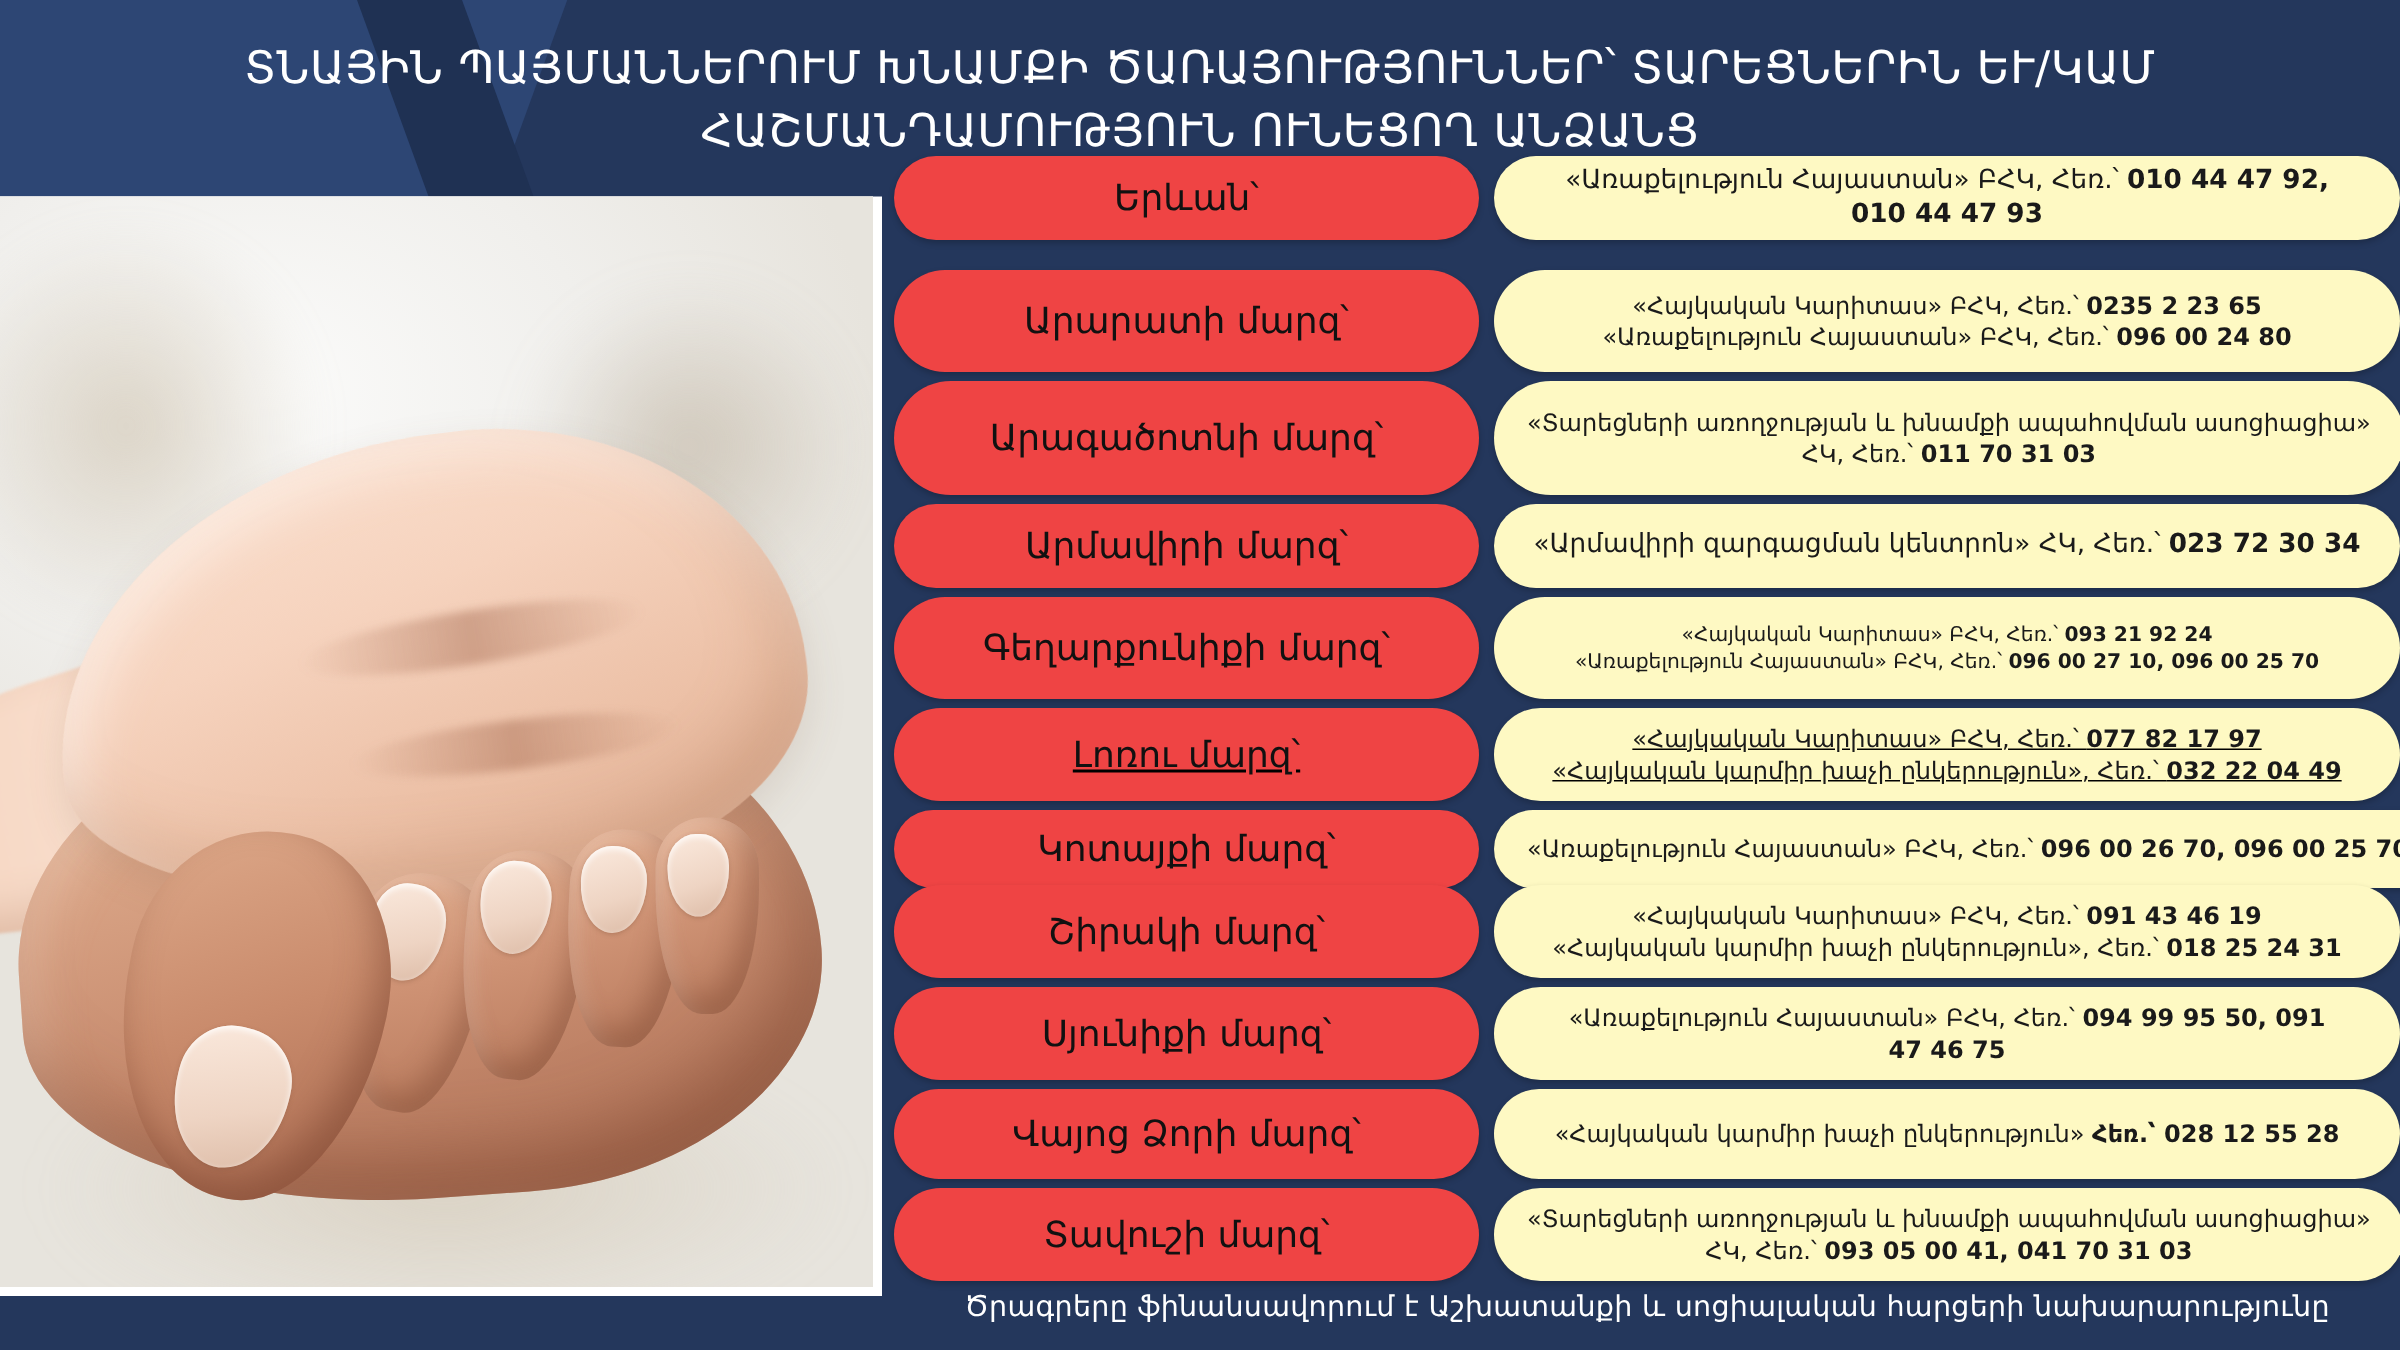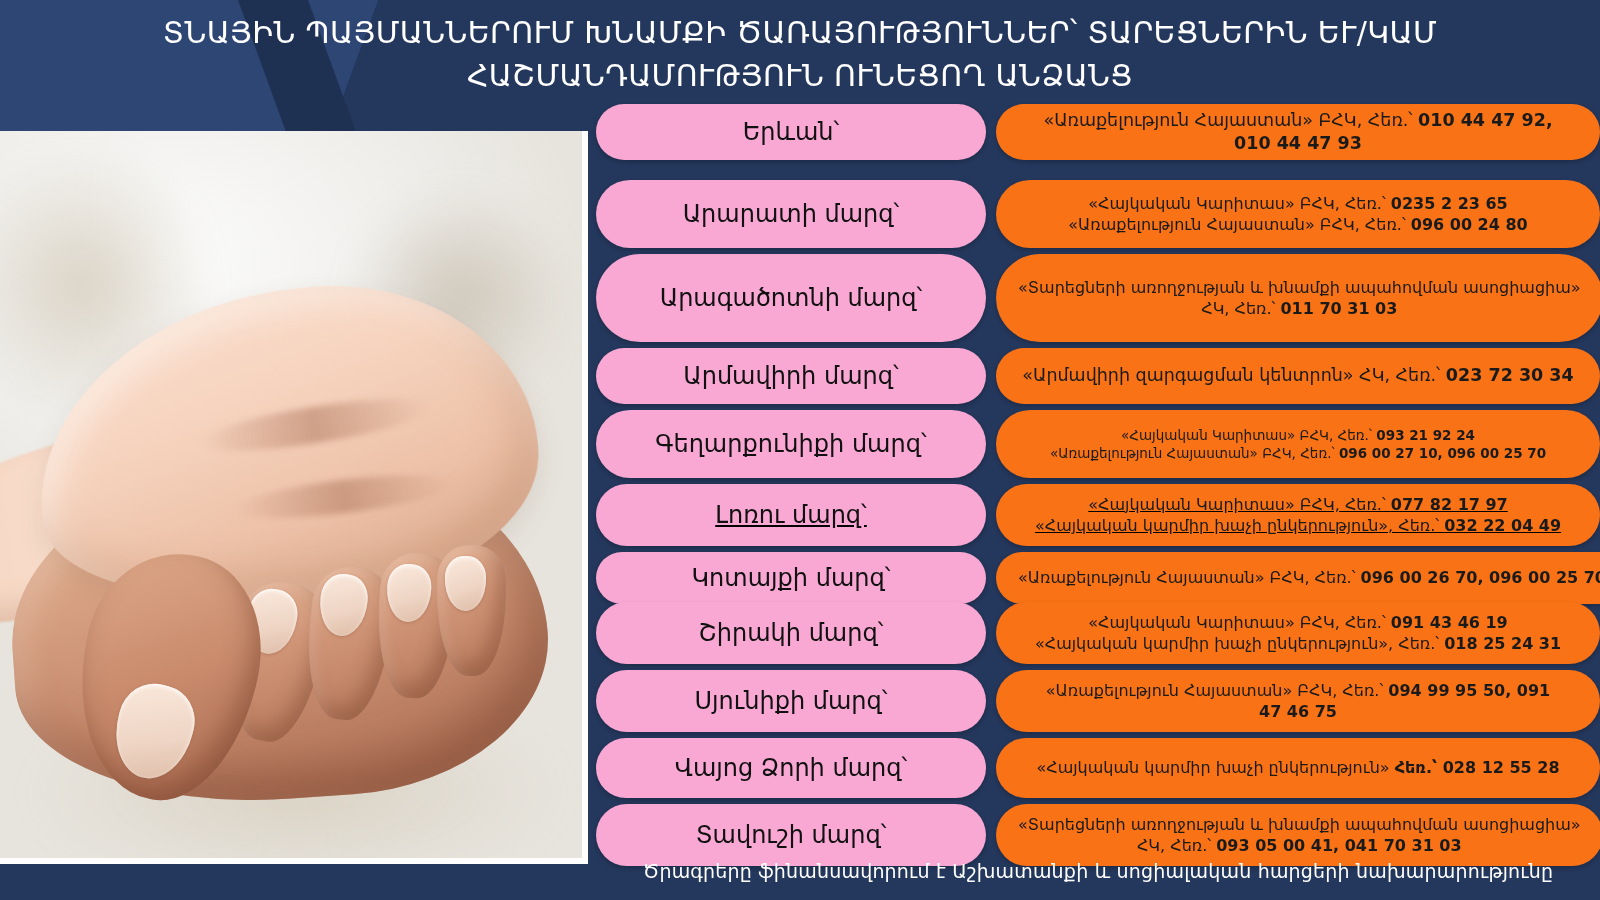--- a/index.html
+++ b/index.html
@@ -50,7 +50,7 @@
     height: 110px;
     z-index: 5;
     display: flex;
-    align-items: center;
+    align-items: flex-end;
     justify-content: center;
     padding: 0 60px;
   }

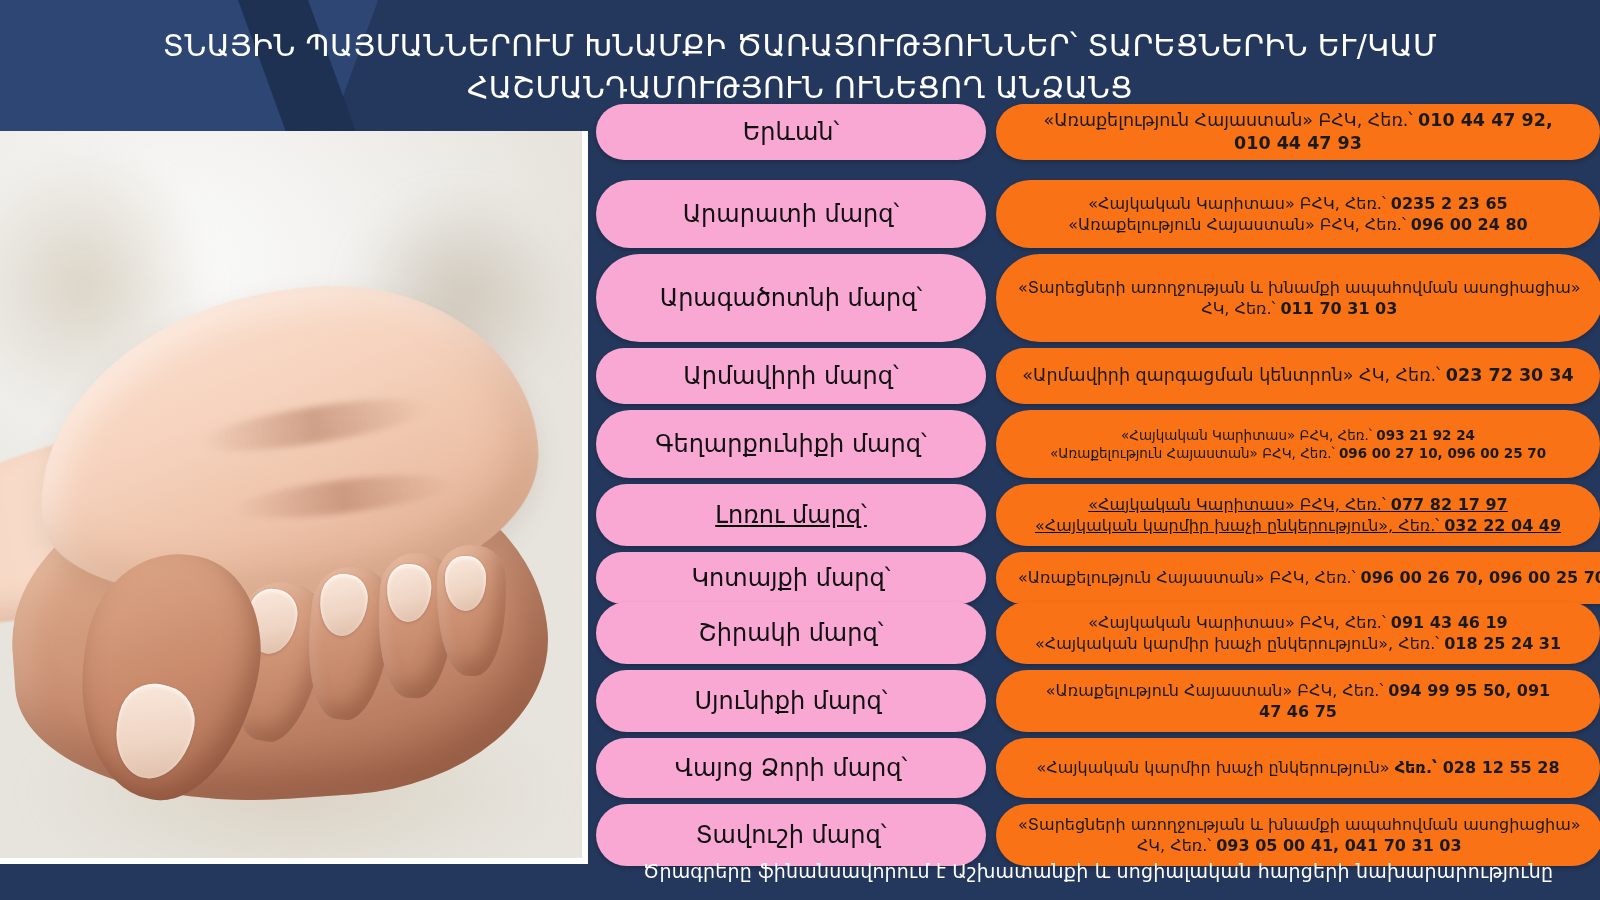--- a/index.html
+++ b/index.html
@@ -202,7 +202,7 @@
 
   .pill {
     flex: 0 0 390px;
-    background: #f9a8d4;
+    background: #ef4444;
     border-radius: 999px;
     display: flex;
     align-items: center;

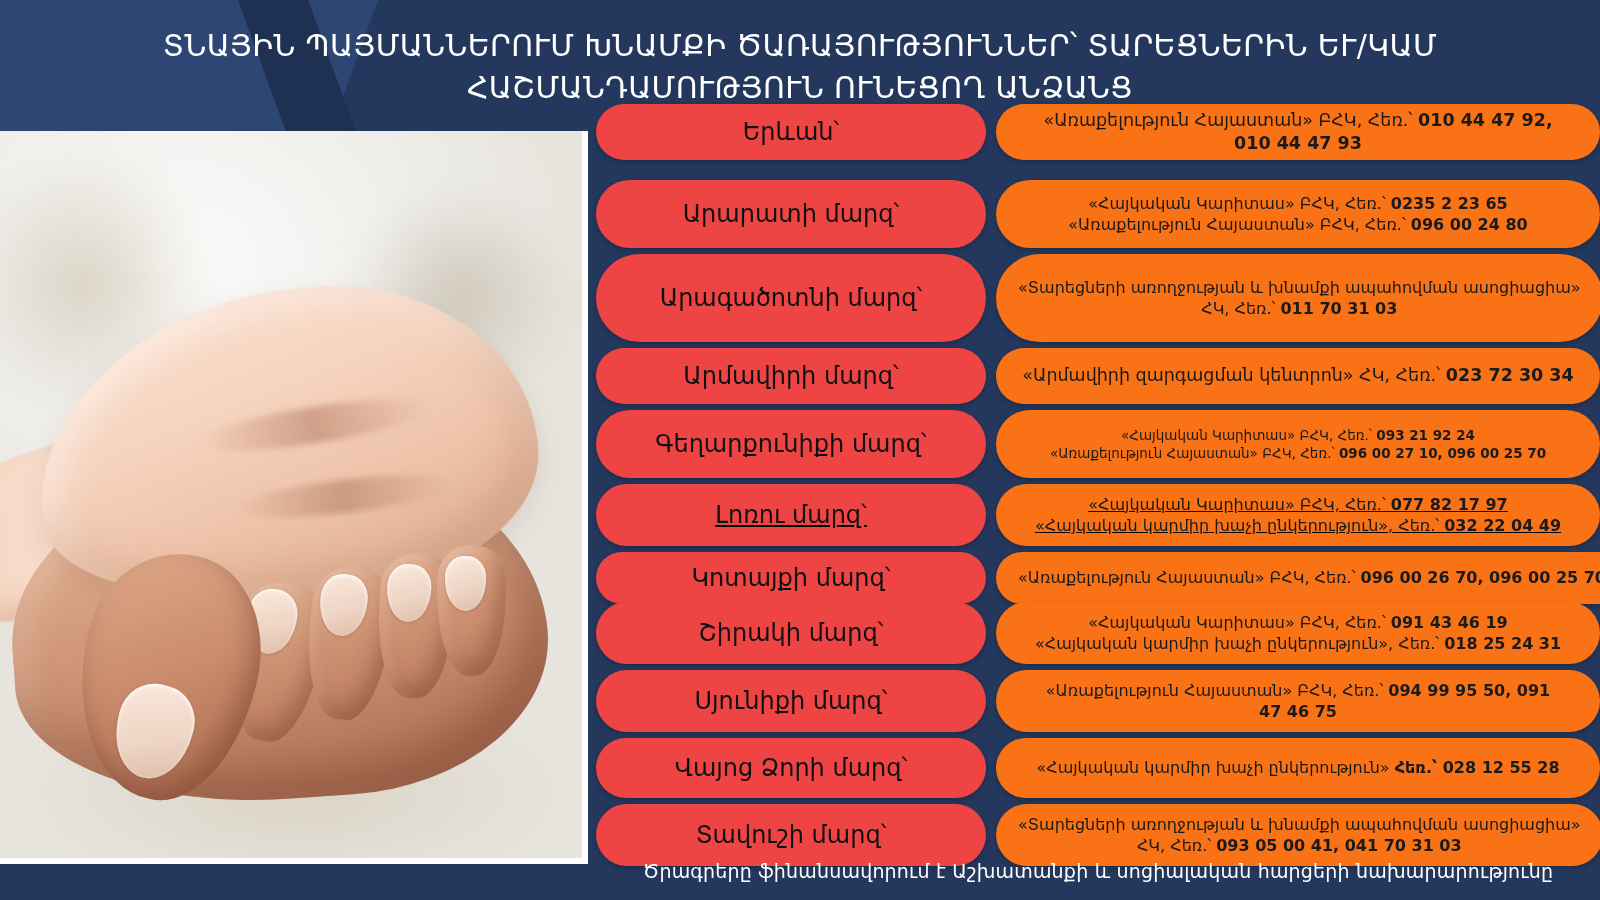--- a/index.html
+++ b/index.html
@@ -218,7 +218,7 @@
 
   .panel {
     flex: 1 1 auto;
-    background: #f97316;
+    background: #fef9c3;
     border-radius: 999px;
     display: flex;
     align-items: center;

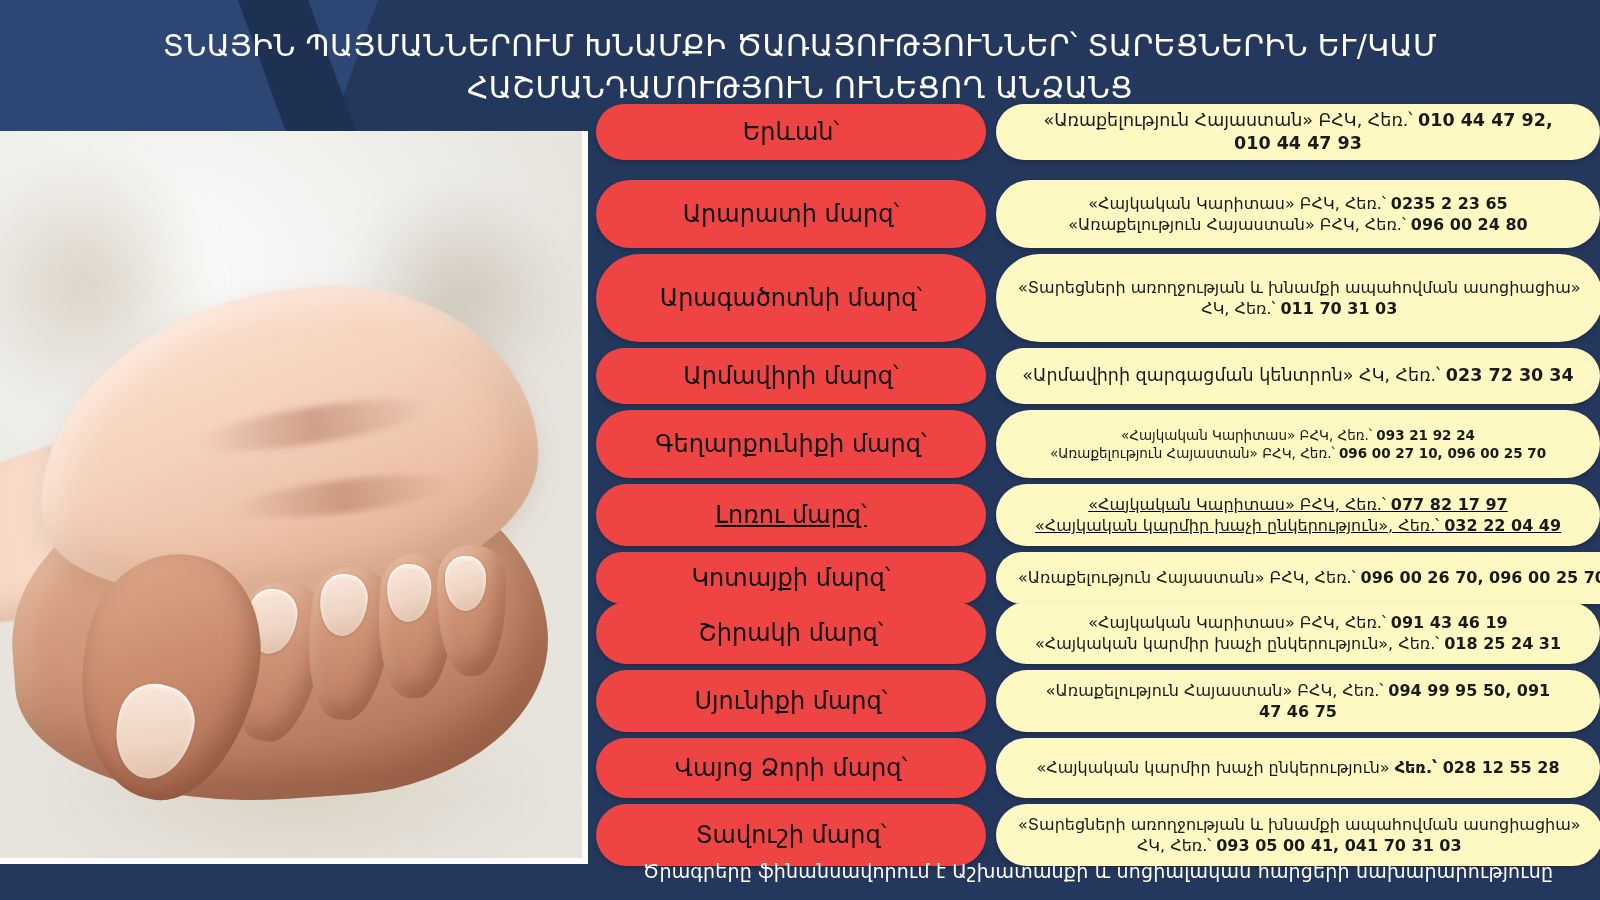--- a/index.html
+++ b/index.html
@@ -248,7 +248,7 @@
   
   .r0 { height: 56px; }
   .r1 { height: 68px; margin-top: 20px; }
-  .r2 { height: 88px; }
+  .r2 { height: 76px; }
   .r3 { height: 56px; }
   .r4 { height: 68px; }
   .r5 { height: 62px; text-decoration: underline; }

